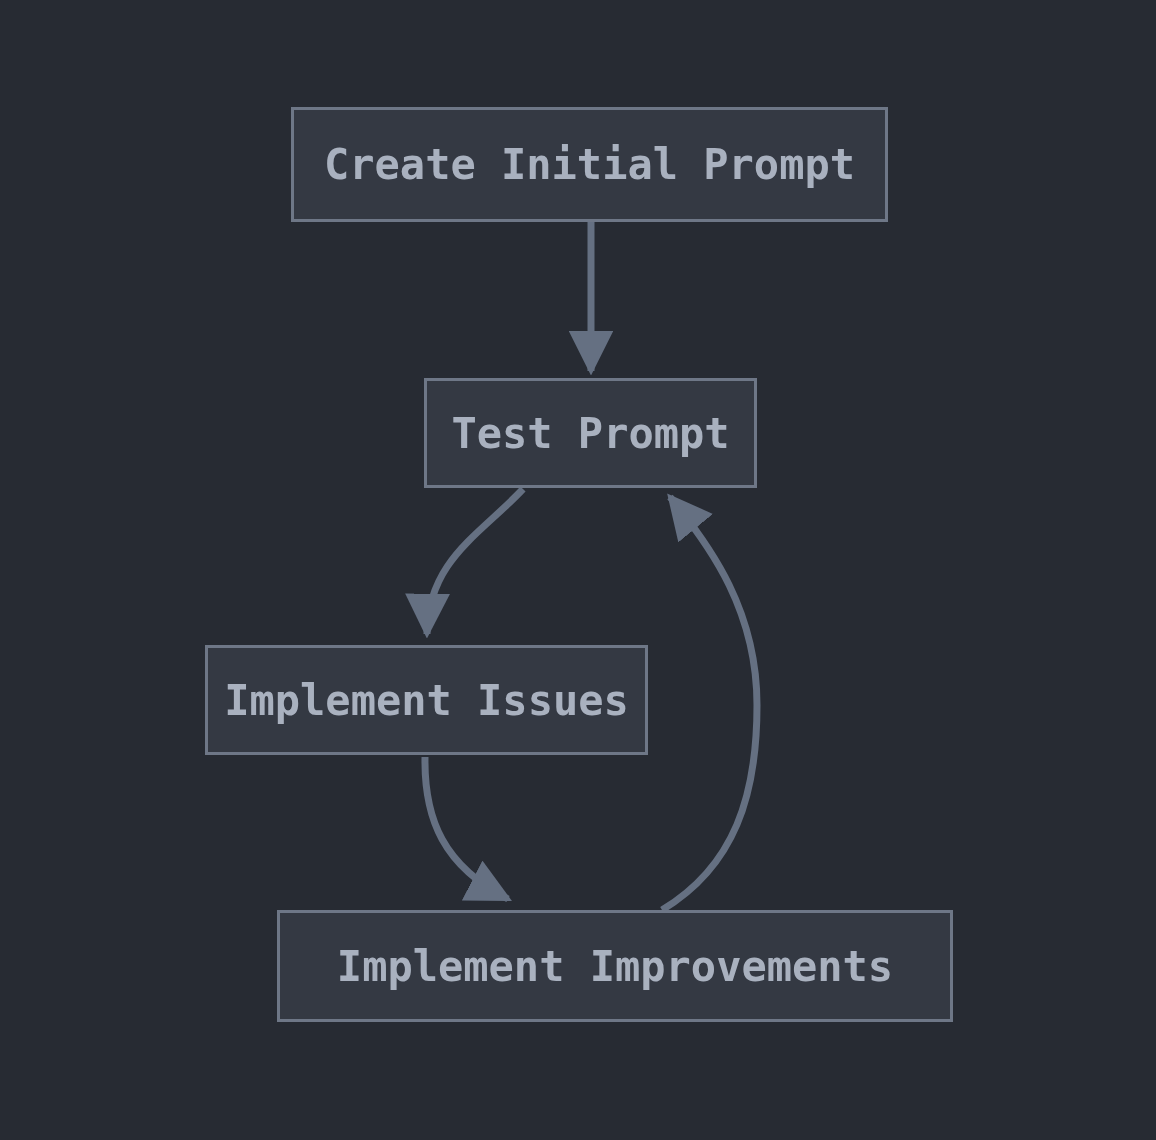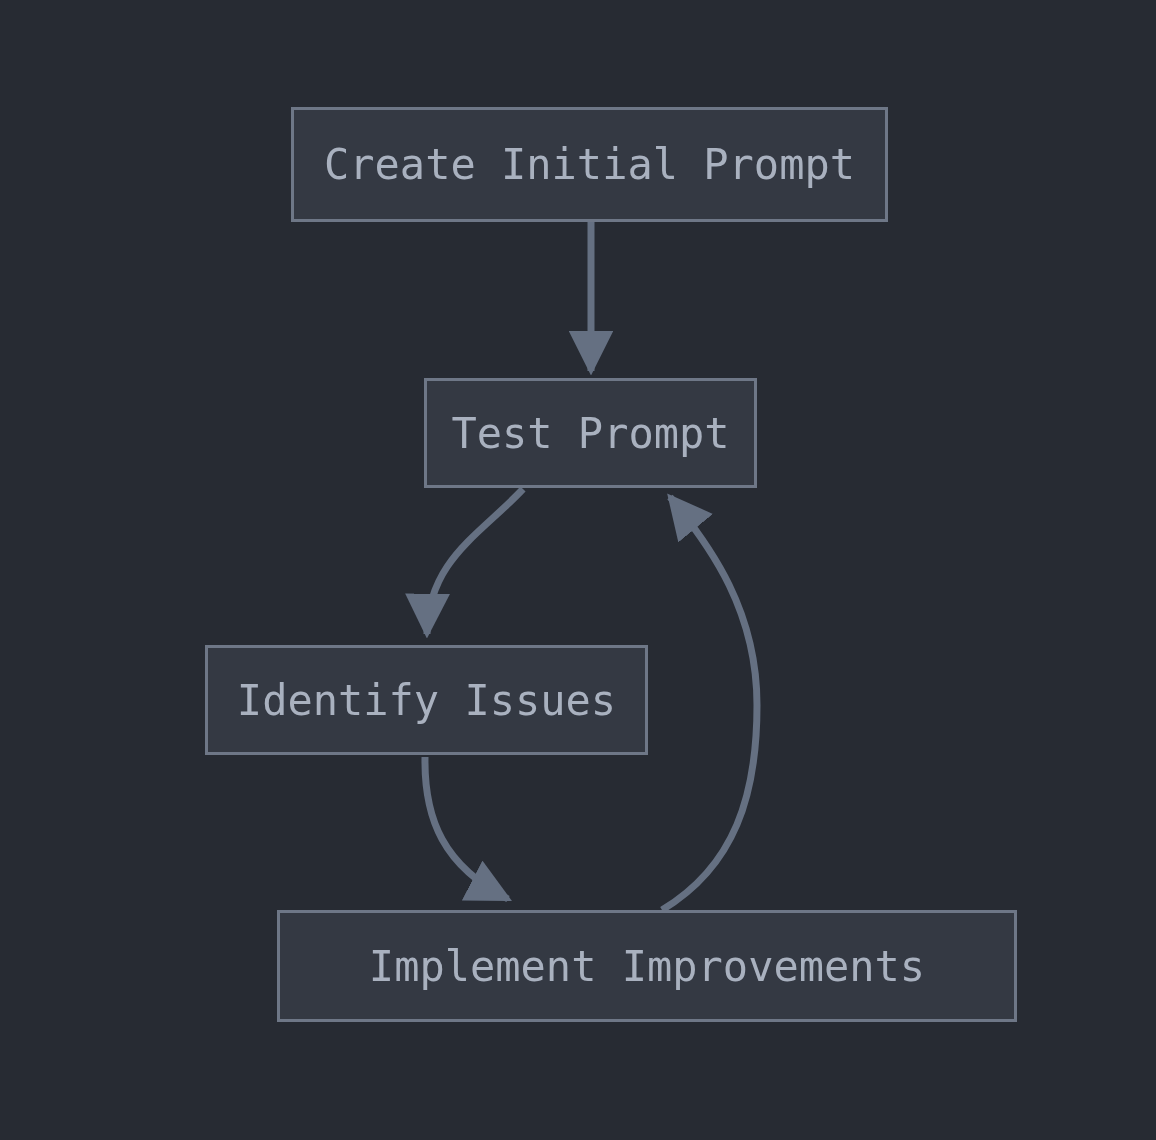--- a/index.html
+++ b/index.html
@@ -14,6 +14,7 @@
     background: #272b33;
     overflow: hidden;
     font-family: "DejaVu Sans Mono", "Liberation Mono", monospace;
+    font-weight: bold;
   }
   #edges {
     position: absolute;

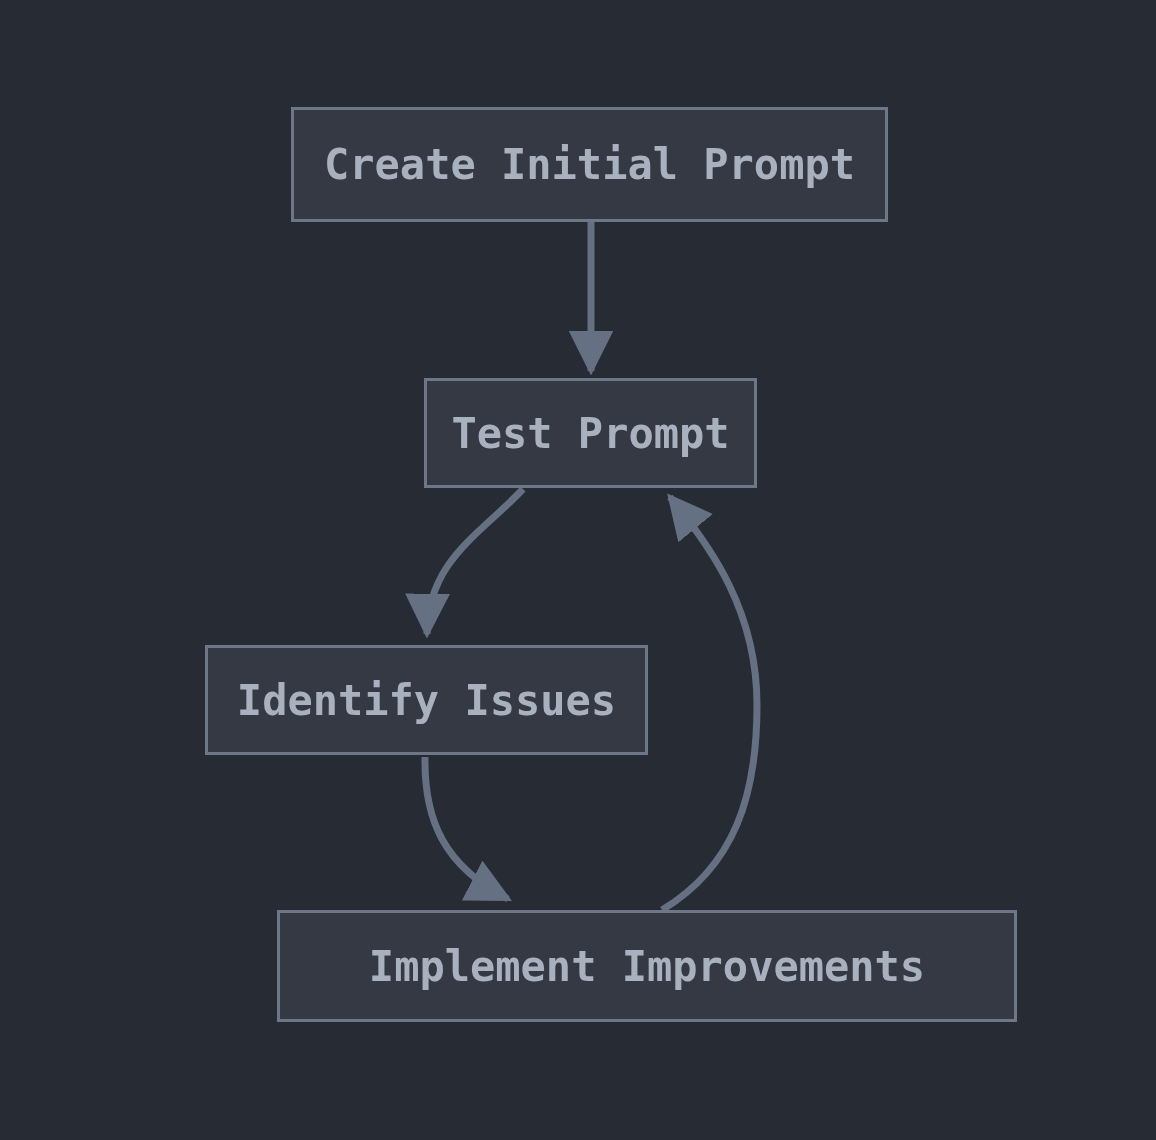--- a/index.html
+++ b/index.html
@@ -78,7 +78,7 @@
   </div>
 
   <div class="node" id="node-identify">
-    <span class="label">Identify Issues</span>
+    <span class="label">Implement Issues</span>
   </div>
 
   <div class="node" id="node-implement">

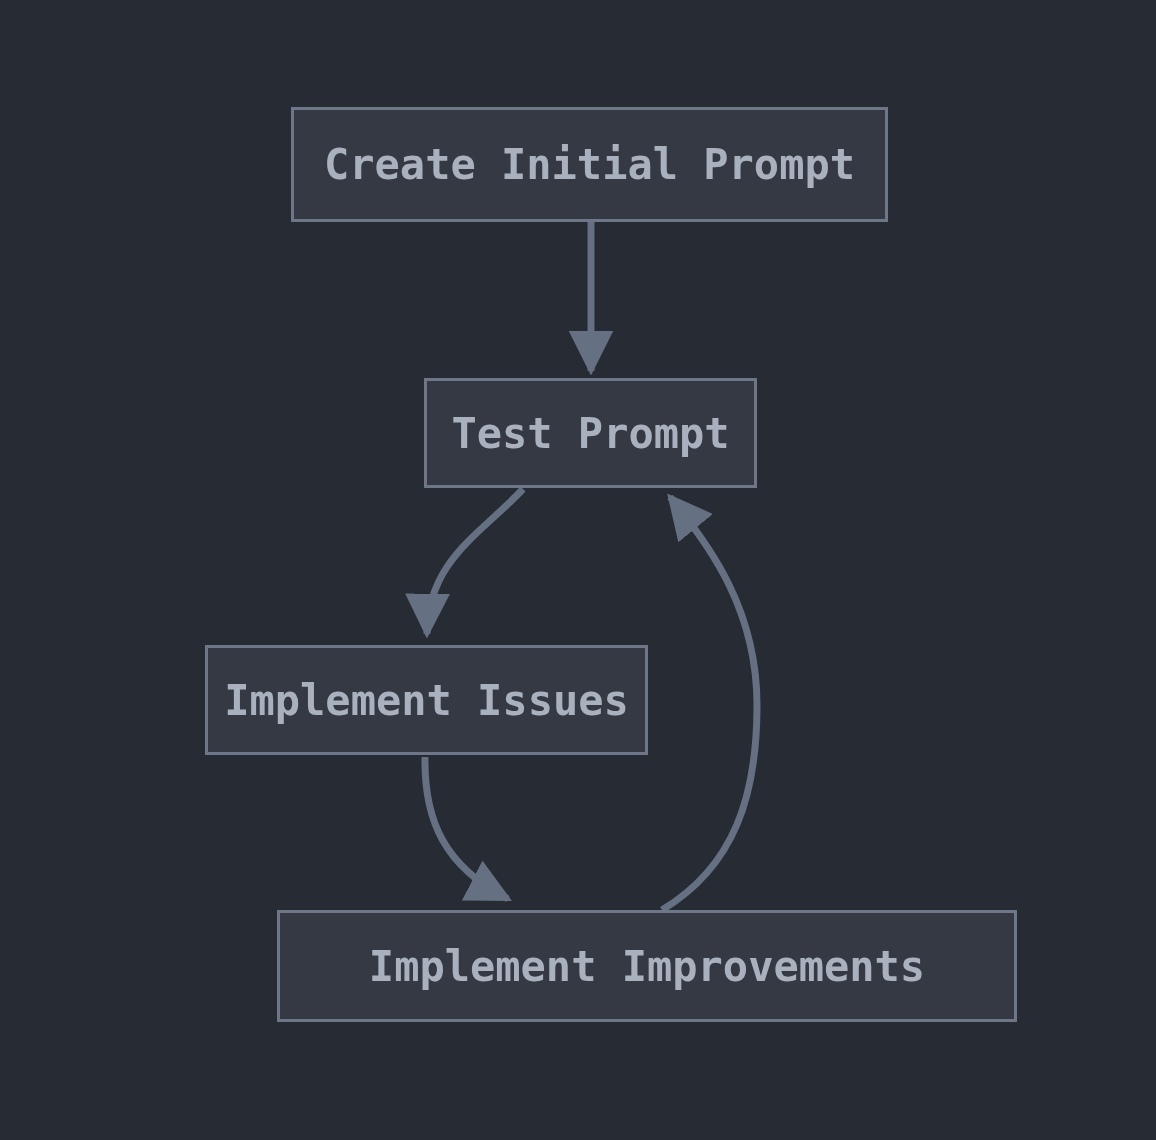--- a/index.html
+++ b/index.html
@@ -41,7 +41,7 @@
   #node-create    { left: 291px; top: 107px; width: 597px; height: 115px; }
   #node-test      { left: 424px; top: 378px; width: 333px; height: 110px; text-align: center; }
   #node-identify  { left: 205px; top: 645px; width: 443px; height: 110px; }
-  #node-implement { left: 277px; top: 910px; width: 740px; height: 112px; }
+  #node-implement { left: 277px; top: 910px; width: 676px; height: 112px; }
   .edge {
     fill: none;
     stroke: #657082;

